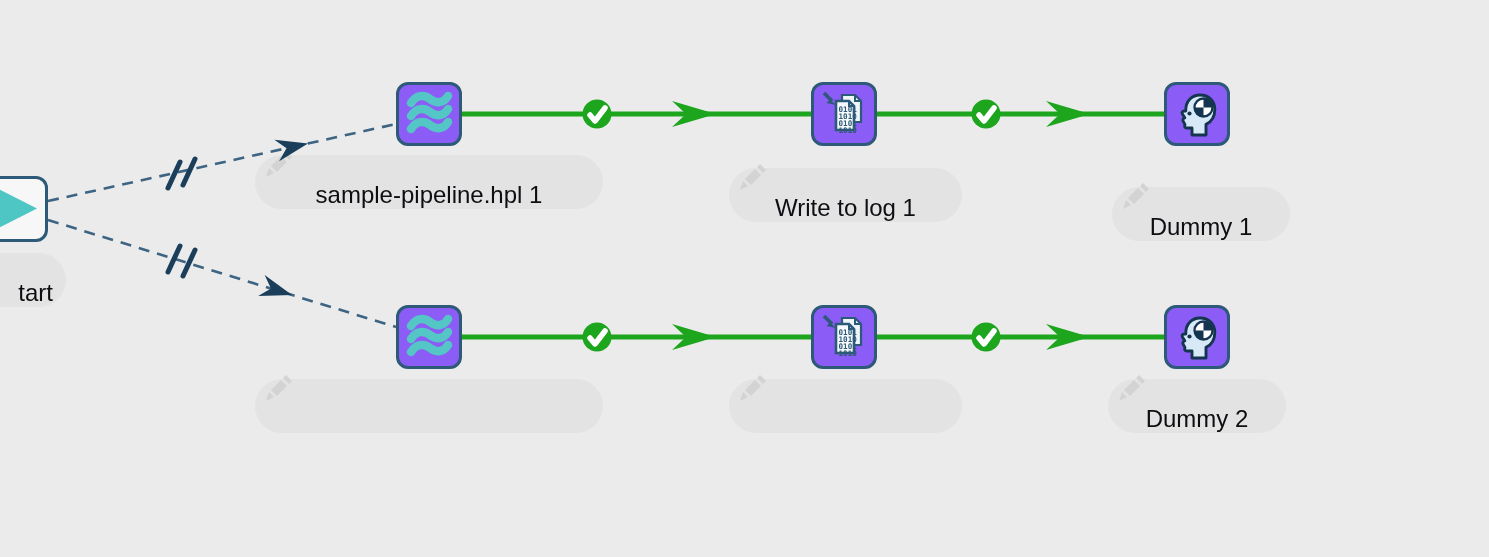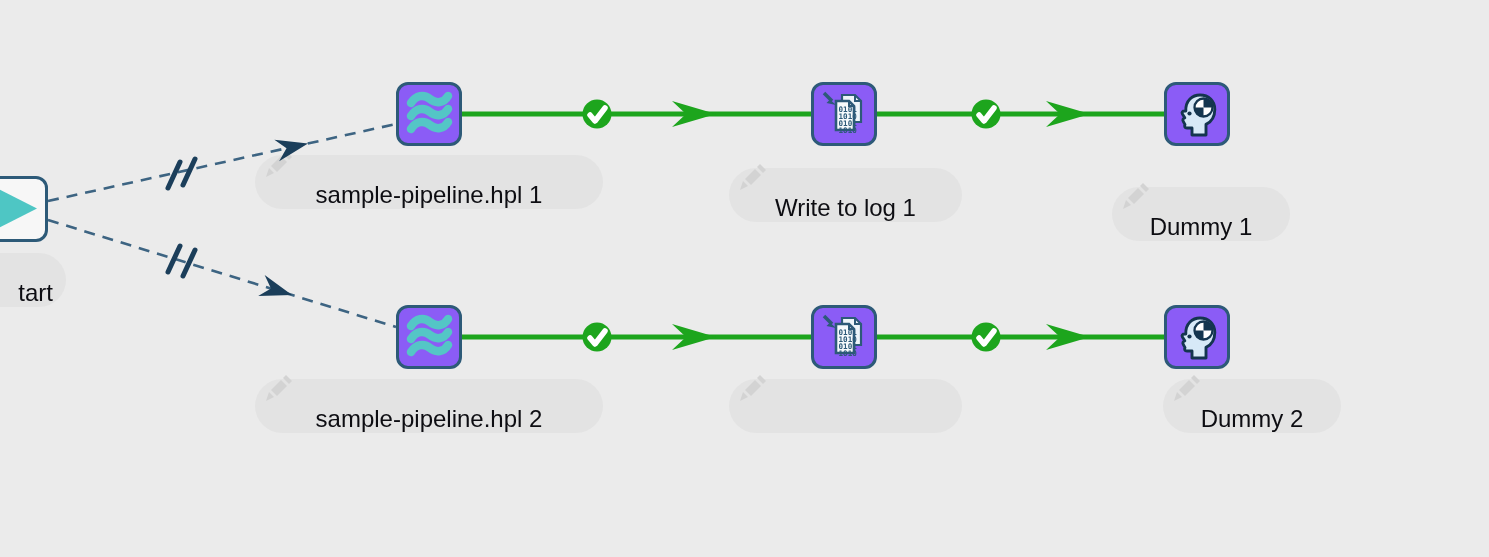--- a/index.html
+++ b/index.html
@@ -72,7 +72,6 @@
       <polygon points="10,18 20,8 26,14 16,24" fill="#d3d3d3"></polygon>
       <polygon points="22,6 25,3 31,9 28,12" fill="#d3d3d3"></polygon>
     </svg>
-    <span data-interactable="false">sample-pipeline.hpl 2</span>
   </div>
 
   <div class="pill" style="left:729px;top:379px;width:233px;" data-interactable="true">

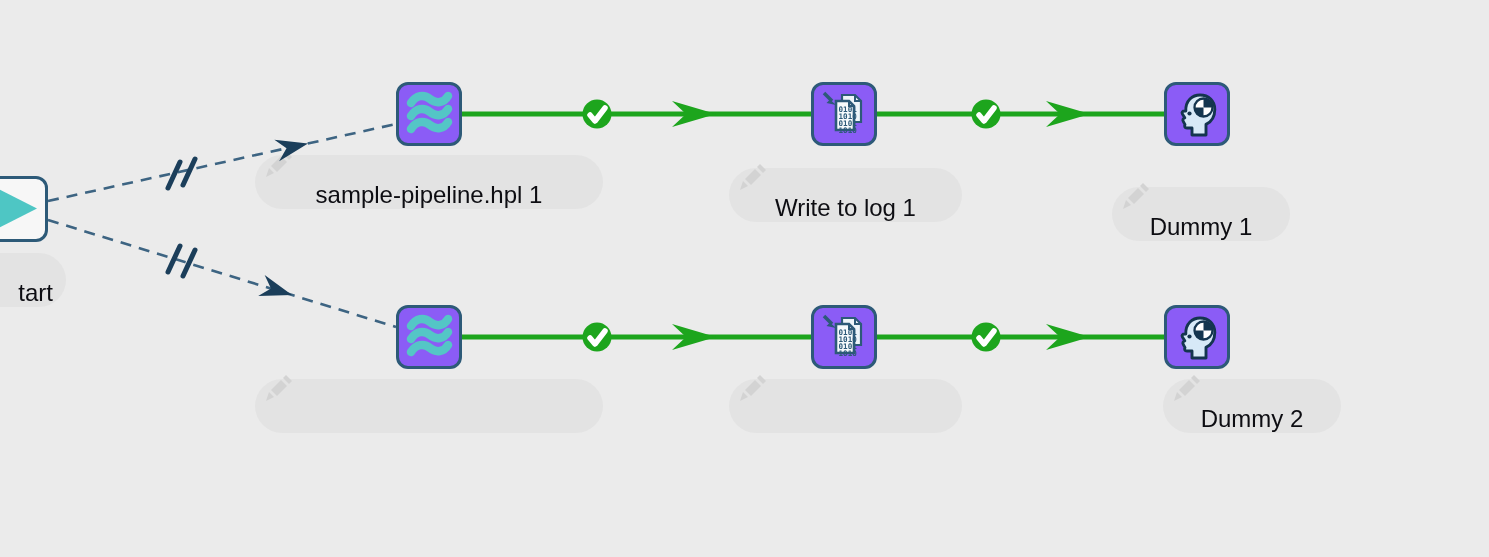--- a/index.html
+++ b/index.html
@@ -82,7 +82,7 @@
     </svg>
   </div>
 
-  <div class="pill" style="left:1163px;top:379px;width:178px;" data-interactable="true">
+  <div class="pill" style="left:1108px;top:379px;width:178px;" data-interactable="true">
     <svg class="pencil" width="34" height="34" viewBox="0 0 34 34" data-interactable="false">
       <polygon points="5,29 8,20 13,25" fill="#d3d3d3"></polygon>
       <polygon points="10,18 20,8 26,14 16,24" fill="#d3d3d3"></polygon>

